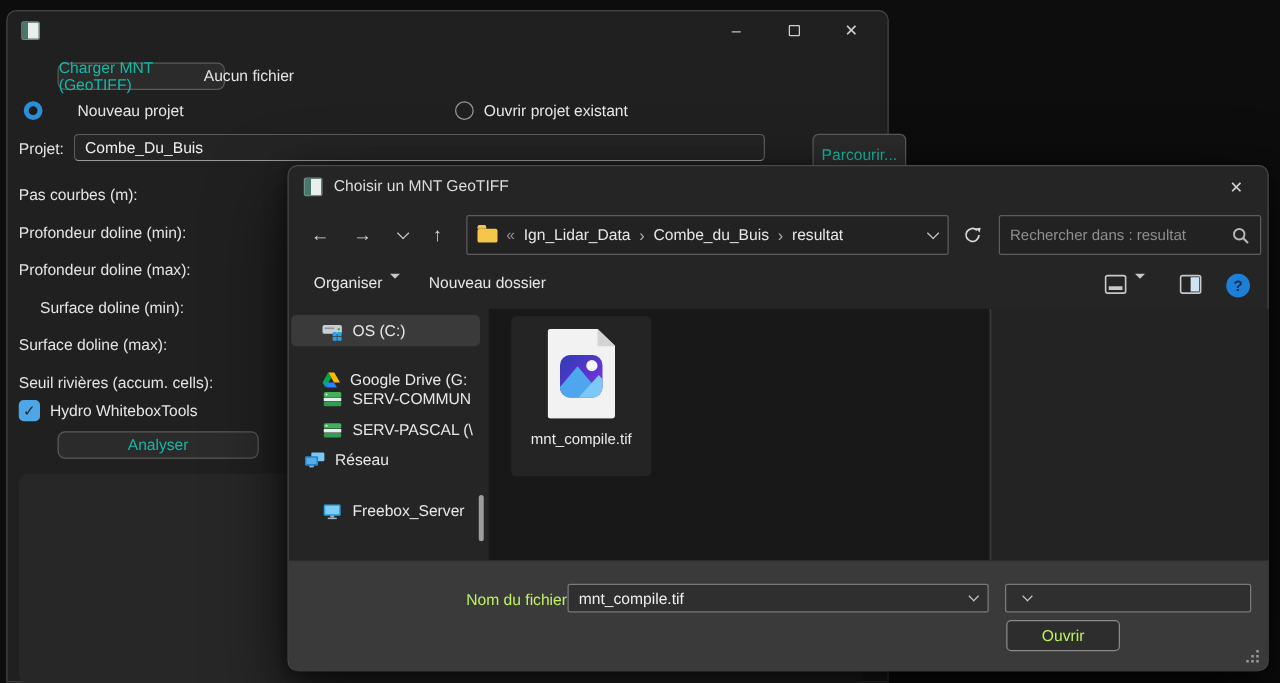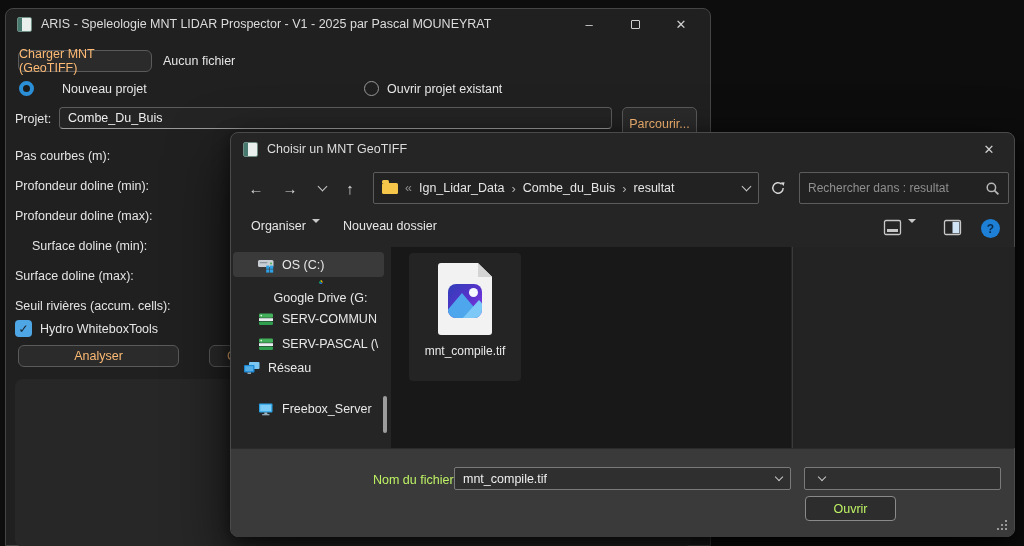--- a/index.html
+++ b/index.html
@@ -116,7 +116,6 @@
 <div id="main-window">
   <div class="titlebar">
     <span class="app-icon"></span>
-    <span class="win-title">ARIS - Speleologie MNT LIDAR Prospector - V1 - 2025 par Pascal MOUNEYRAT</span>
     <div class="win-controls">
       <div class="win-btn">
         <span>–</span>

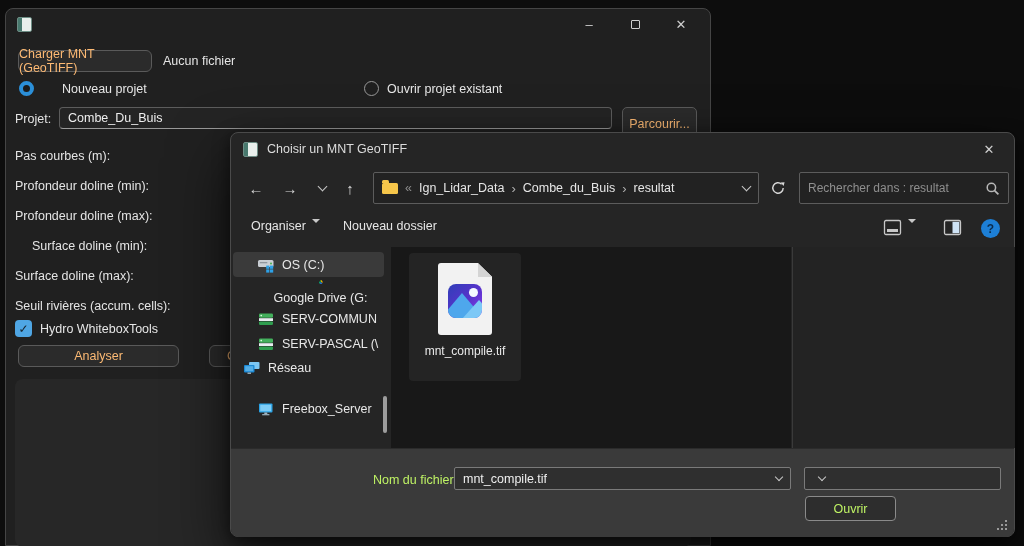--- a/index.html
+++ b/index.html
@@ -20,8 +20,8 @@
     color:#cfcfcf; font-size:13px; }
   .max-glyph { width:9px; height:9px; border:1px solid #cfcfcf; border-radius:1px; }
 
-  .btn { background:#2b2b2b; border:1px solid #5a5a5a; border-radius:6px; color:#fdba74;
-    display:flex; align-items:center; justify-content:center; }
+  .btn { background:#2b2b2b; border:1px solid #5a5a5a; border-radius:6px; color:#14b8a6;
+    display:flex; align-items:center; justify-content:center;margin-left:28px; }
   .textfield { background:#242424; border:1px solid #5c5c5c; border-bottom-color:#9a9a9a;
     border-radius:4px; color:#eee; font-family:"Liberation Sans",sans-serif; font-size:12.5px;
     padding:0 8px; outline:none; }

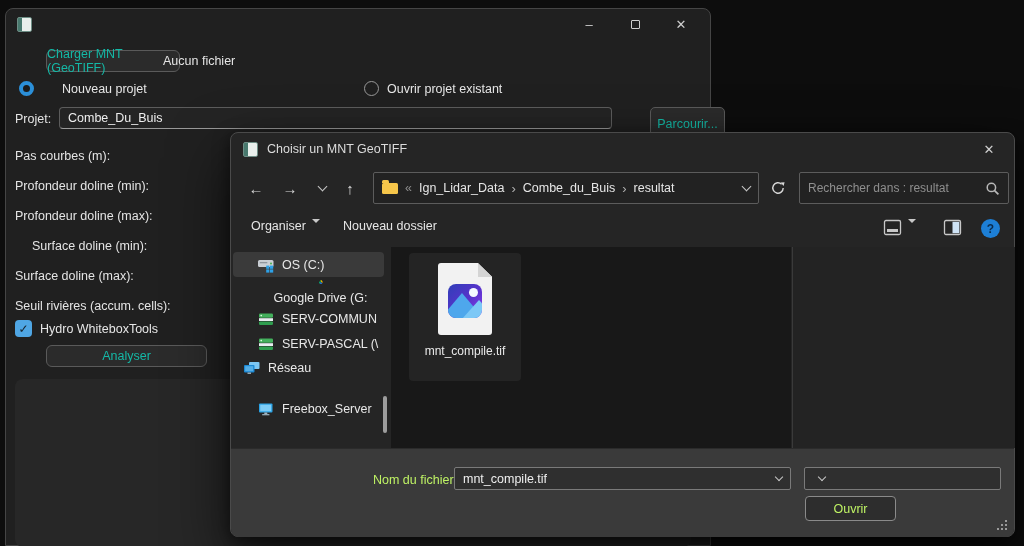--- a/index.html
+++ b/index.html
@@ -261,7 +261,7 @@
         <span>OS (C:)</span>
       </div>
 
-      <div class="side-item" style="top:33px;flex-direction:column;">
+      <div class="side-item" style="top:44px;">
         <svg width="16" height="14" viewBox="0 0 16 14">
           <polygon points="5.6,1 10.4,1 15,9 10.2,9" fill="#ffba00"></polygon>
           <polygon points="5.6,1 8,5.2 3.4,13 1,9" fill="#00ac47"></polygon>

